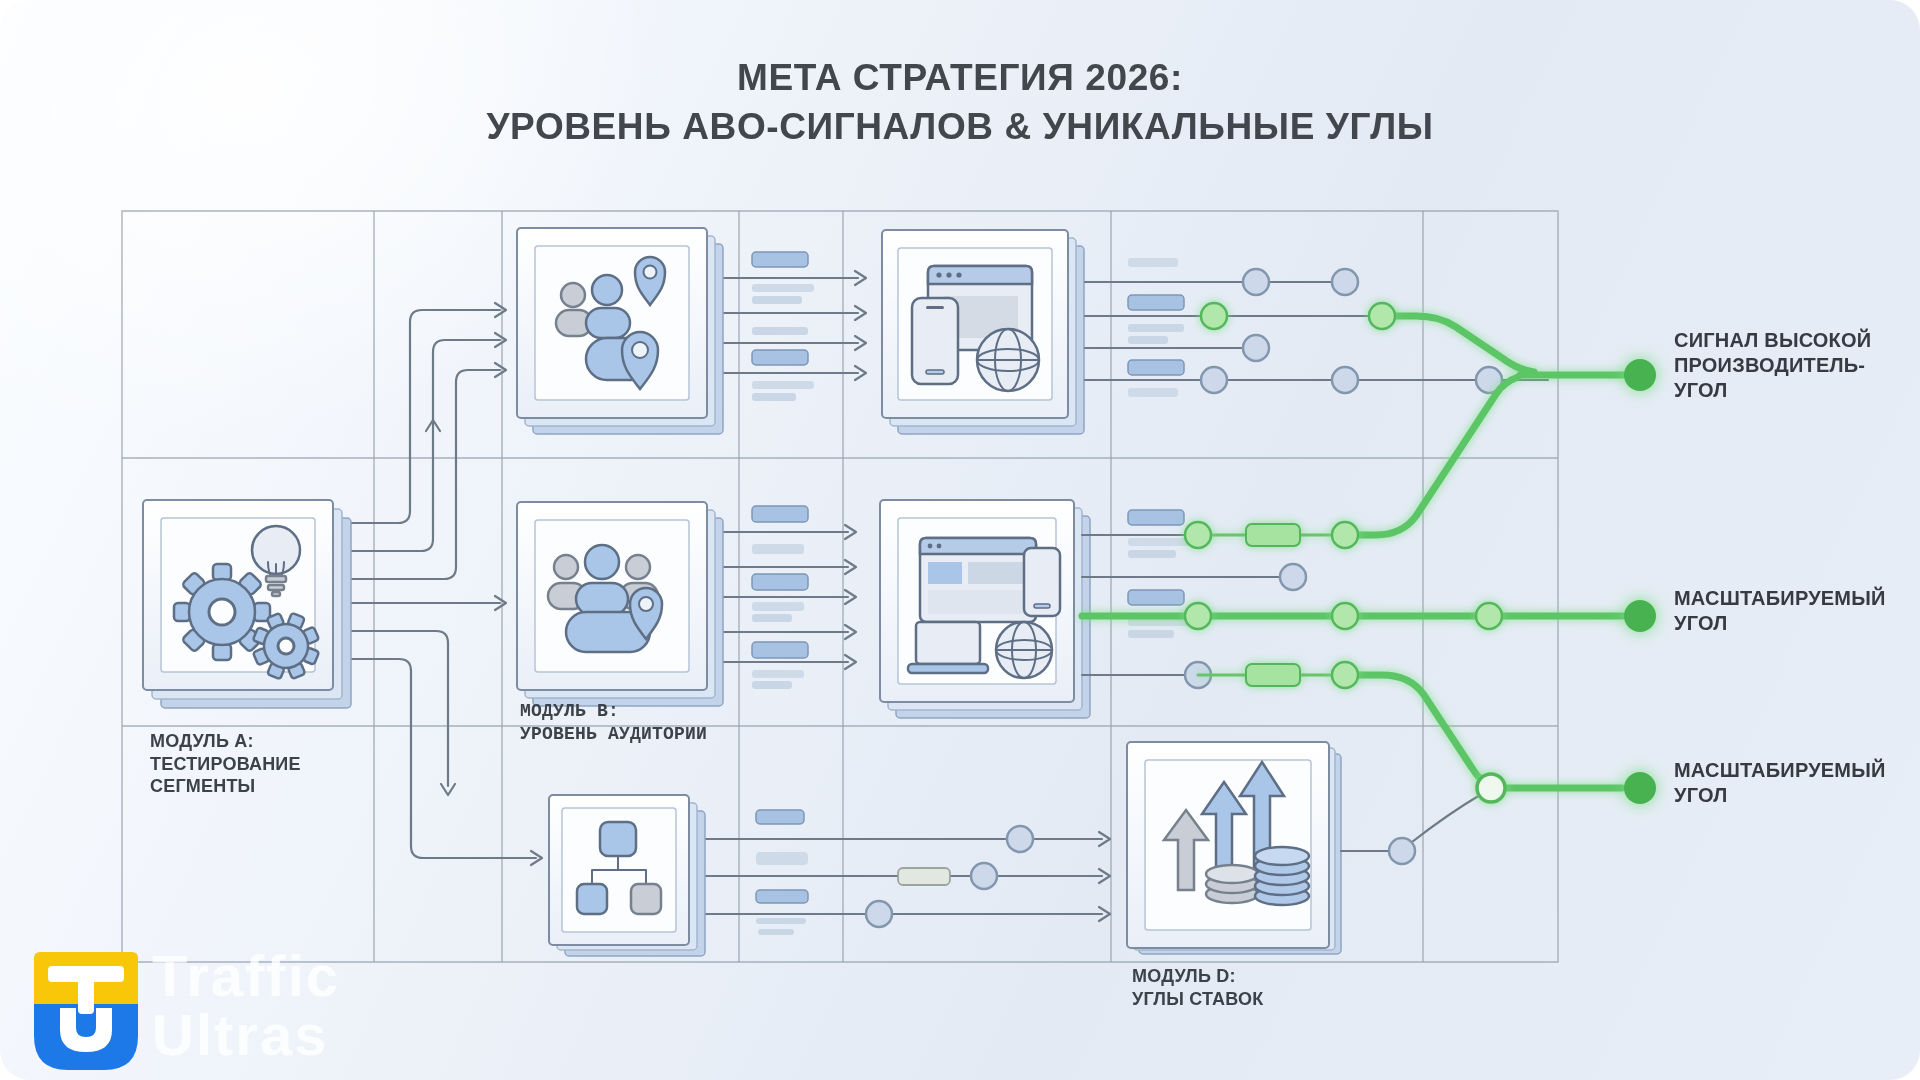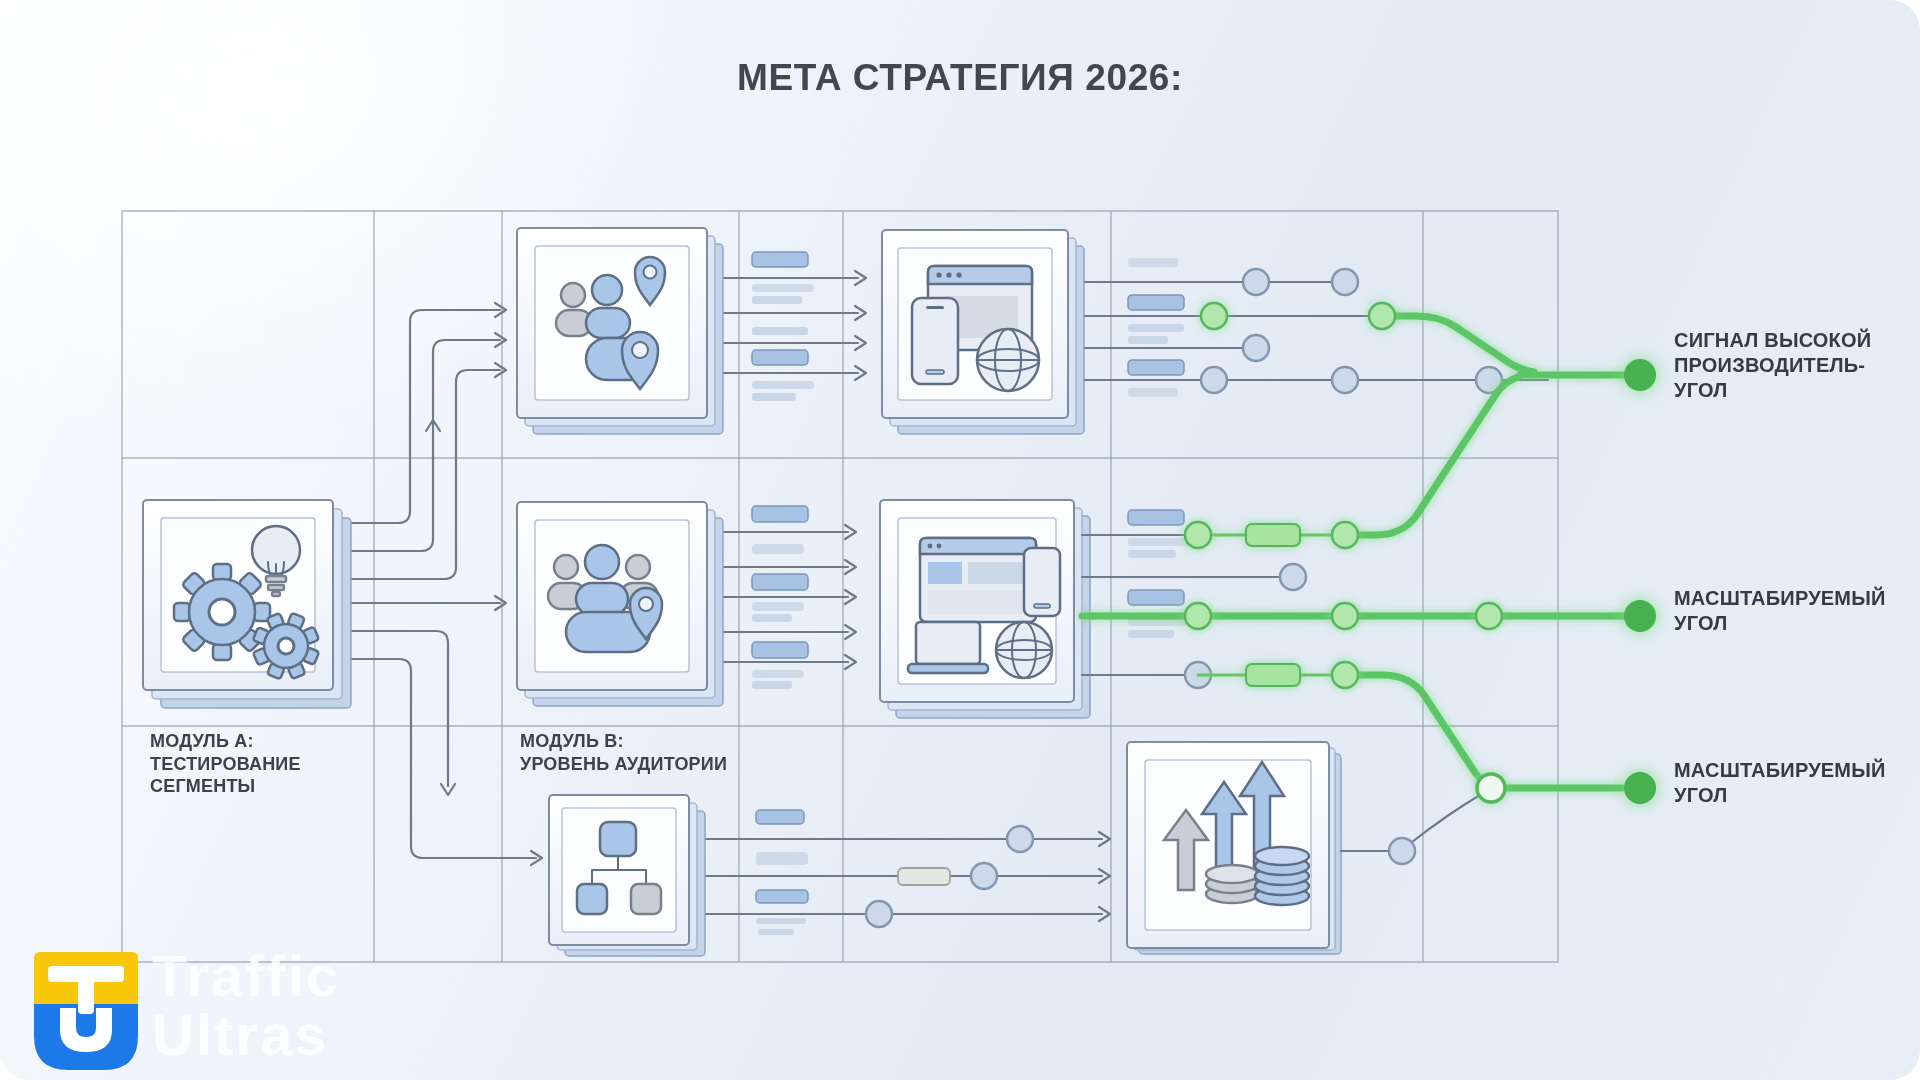--- a/index.html
+++ b/index.html
@@ -395,6 +395,7 @@
 
   <div class="title">
     <div>МЕТА СТРАТЕГИЯ 2026:</div>
+    <div>УРОВЕНЬ ABO-СИГНАЛОВ &amp; УНИКАЛЬНЫЕ УГЛЫ</div>
   </div>
 
   <div class="lbl" style="left:150px;top:730px;">

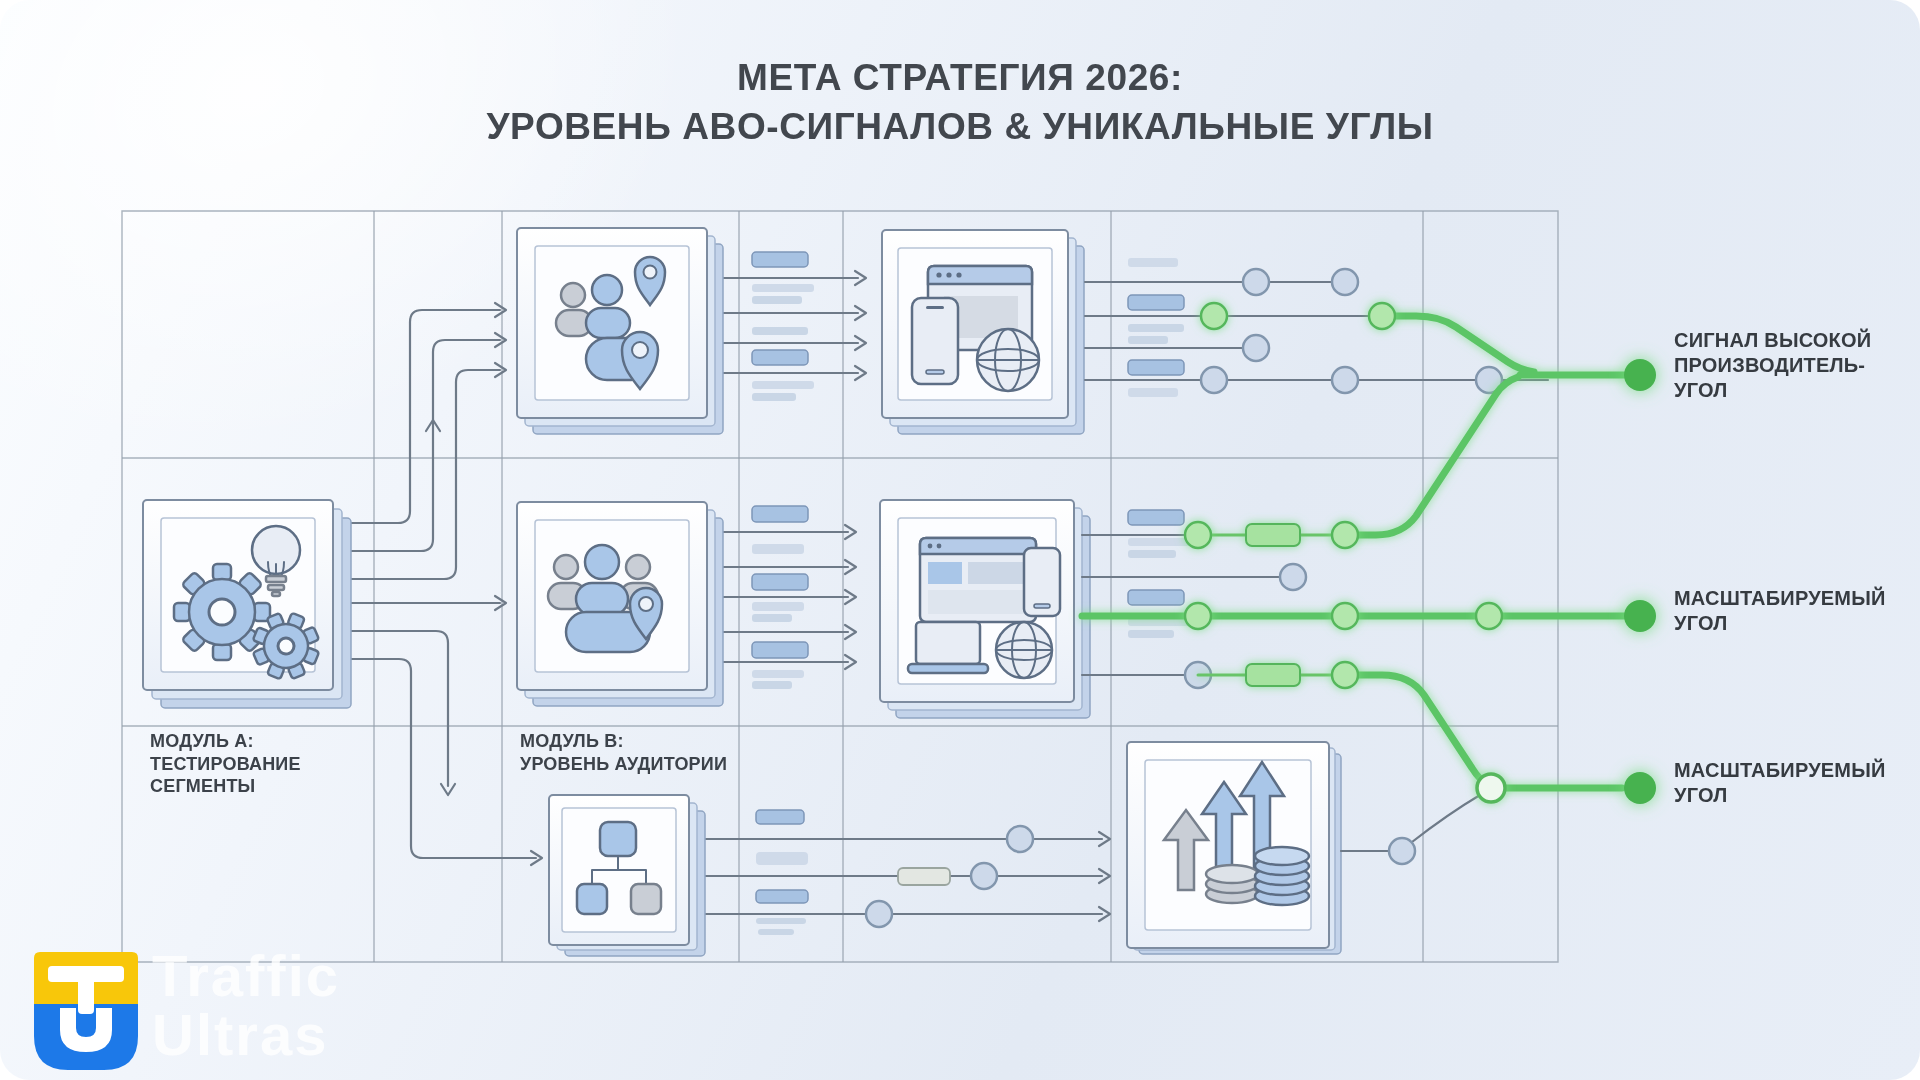--- a/index.html
+++ b/index.html
@@ -403,7 +403,7 @@
     <div>ТЕСТИРОВАНИЕ</div>
     <div>СЕГМЕНТЫ</div>
   </div>
-  <div class="lbl" style="left:520px;top:730px;">
+  <div class="lbl" style="left:520px;top:700px;font-family:Liberation Mono, monospace;">
     <div>МОДУЛЬ B:</div>
     <div>УРОВЕНЬ АУДИТОРИИ</div>
   </div>

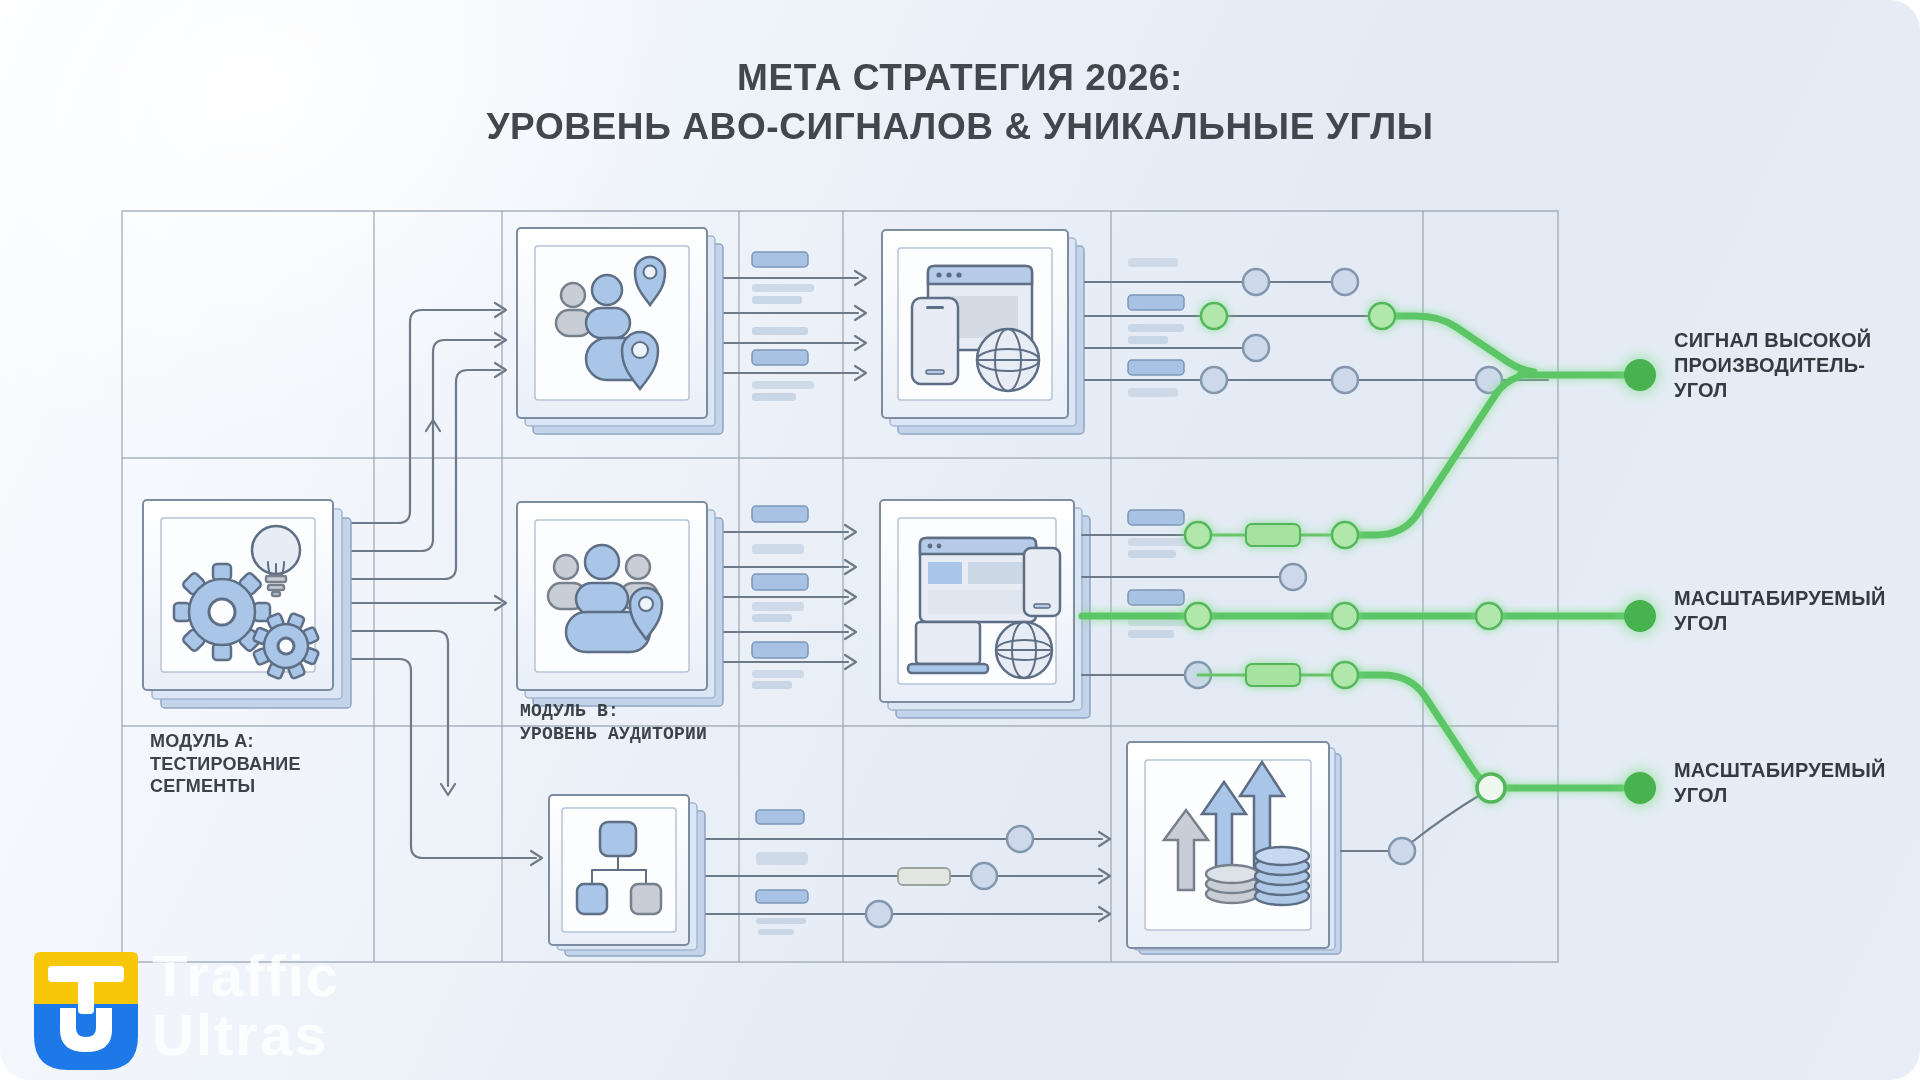--- a/index.html
+++ b/index.html
@@ -407,6 +407,10 @@
     <div>МОДУЛЬ B:</div>
     <div>УРОВЕНЬ АУДИТОРИИ</div>
   </div>
+  <div class="lbl" style="left:1132px;top:965px;">
+    <div>МОДУЛЬ D:</div>
+    <div>УГЛЫ СТАВОК</div>
+  </div>
 
   <div class="out" style="left:1674px;top:328px;">
     <div>СИГНАЛ ВЫСОКОЙ</div>

